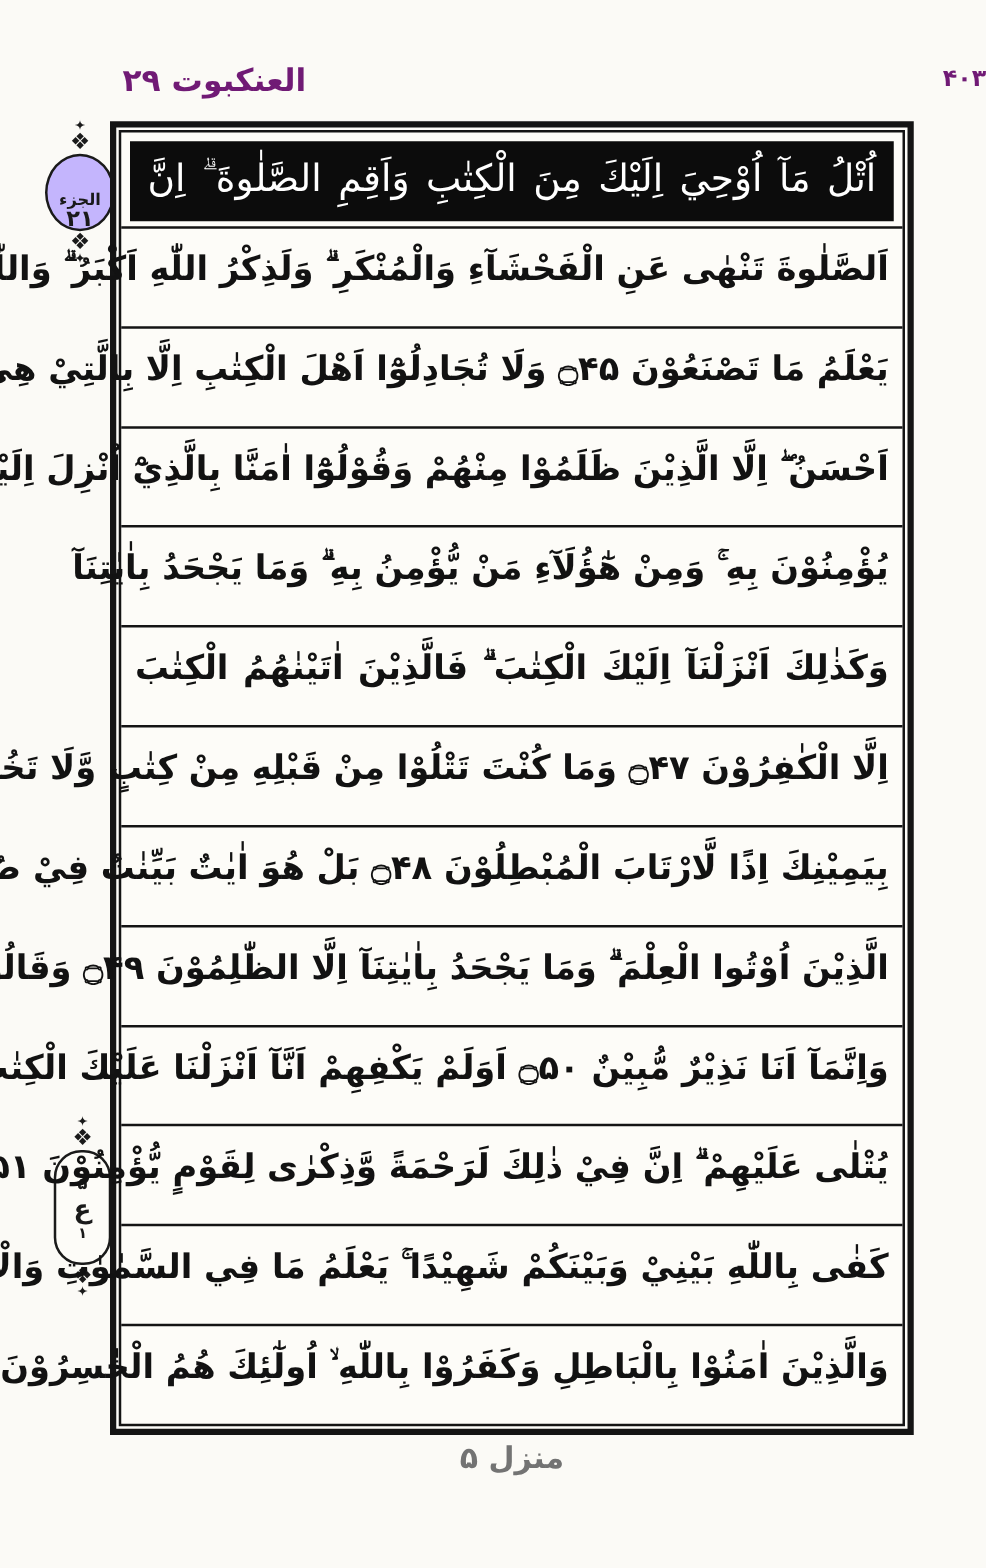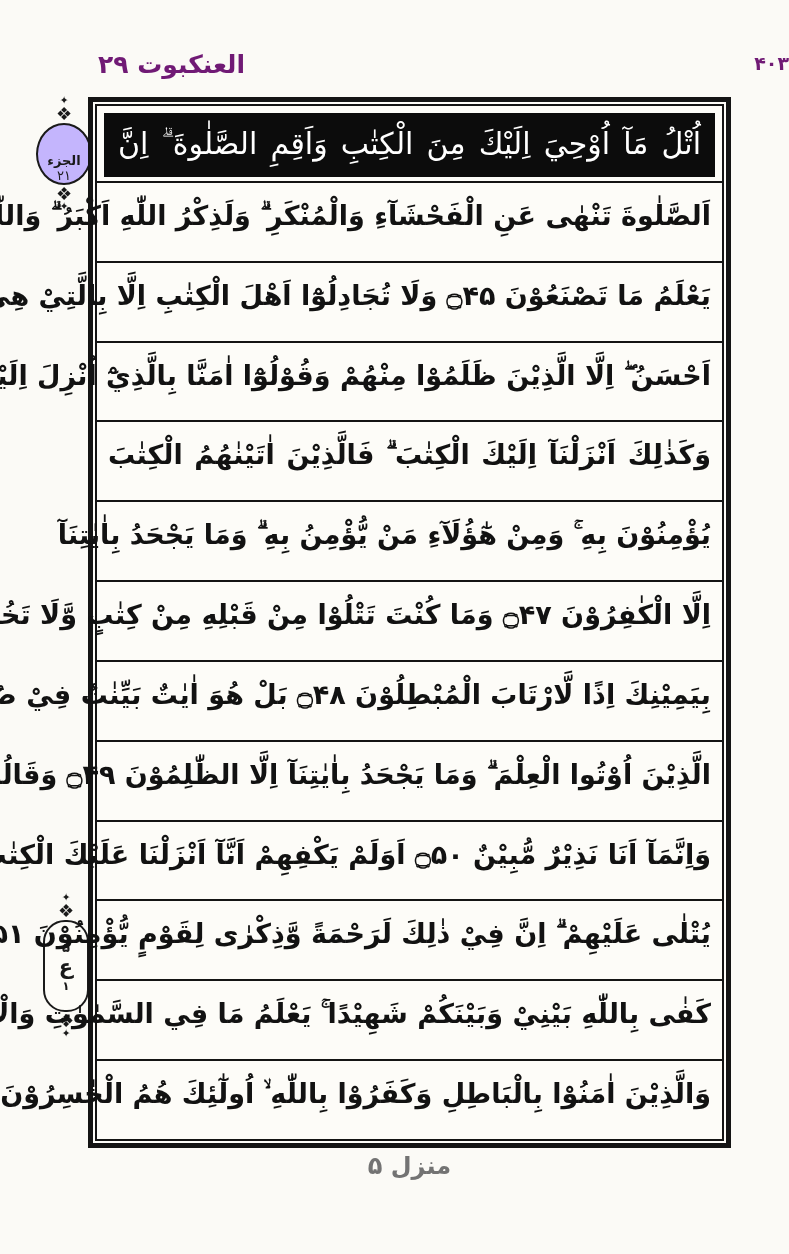--- a/index.html
+++ b/index.html
@@ -99,7 +99,7 @@
     margin: 1px 1px;
   }
   .medallion-circle .t1 { font-size: 13px; font-weight: 700; line-height: 15px; direction: rtl; }
-  .medallion-circle .t2 { font-size: 13px; font-weight: 400; line-height: 15px; }
+  .medallion-circle .t2 { font-size: 18px; font-weight: 700; line-height: 15px; }
   .ruku-capsule {
     width: 42px; height: 88px;
     border: 2.5px solid #1a1a1a;

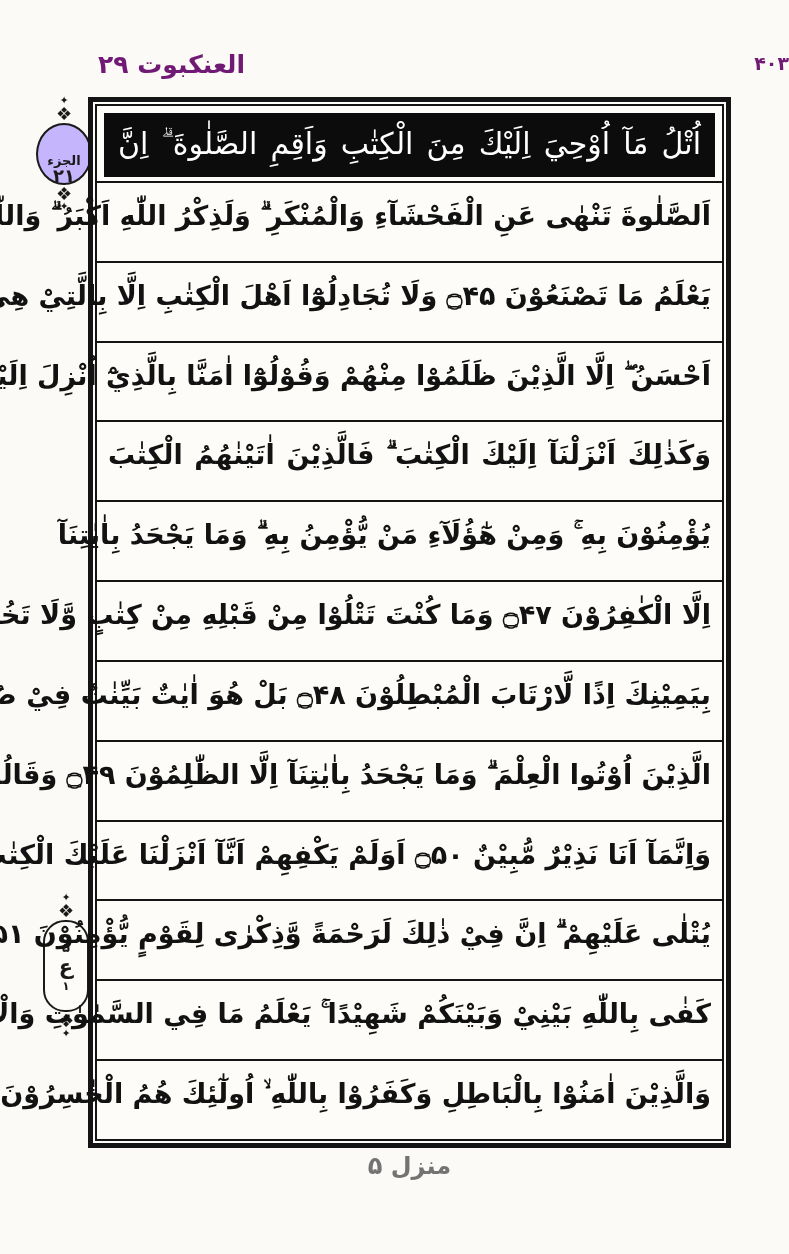--- a/index.html
+++ b/index.html
@@ -165,8 +165,8 @@
         <div class="line">اَلصَّلٰوةَ تَنْهٰى عَنِ الْفَحْشَآءِ وَالْمُنْكَرِ ۗ وَلَذِكْرُ اللّٰهِ اَكْبَرُ ۗ وَاللّٰهُ</div>
         <div class="line">يَعْلَمُ مَا تَصْنَعُوْنَ ۝۴۵ وَلَا تُجَادِلُوْٓا اَهْلَ الْكِتٰبِ اِلَّا بِالَّتِيْ هِيَ</div>
         <div class="line">اَحْسَنُ ۖ اِلَّا الَّذِيْنَ ظَلَمُوْا مِنْهُمْ وَقُوْلُوْٓا اٰمَنَّا بِالَّذِيْٓ اُنْزِلَ اِلَيْنَا</div>
+        <div class="line">يُؤْمِنُوْنَ بِهِ ۚ وَمِنْ هٰٓؤُلَآءِ مَنْ يُّؤْمِنُ بِهِ ۗ وَمَا يَجْحَدُ بِاٰيٰتِنَآ</div>
         <div class="line">وَكَذٰلِكَ اَنْزَلْنَآ اِلَيْكَ الْكِتٰبَ ۗ فَالَّذِيْنَ اٰتَيْنٰهُمُ الْكِتٰبَ</div>
-        <div class="line">يُؤْمِنُوْنَ بِهِ ۚ وَمِنْ هٰٓؤُلَآءِ مَنْ يُّؤْمِنُ بِهِ ۗ وَمَا يَجْحَدُ بِاٰيٰتِنَآ</div>
         <div class="line">اِلَّا الْكٰفِرُوْنَ ۝۴۷ وَمَا كُنْتَ تَتْلُوْا مِنْ قَبْلِهِ مِنْ كِتٰبٍ وَّلَا تَخُطُّهُ</div>
         <div class="line">بِيَمِيْنِكَ اِذًا لَّارْتَابَ الْمُبْطِلُوْنَ ۝۴۸ بَلْ هُوَ اٰيٰتٌ بَيِّنٰتٌ فِيْ صُدُوْرِ</div>
         <div class="line">الَّذِيْنَ اُوْتُوا الْعِلْمَ ۗ وَمَا يَجْحَدُ بِاٰيٰتِنَآ اِلَّا الظّٰلِمُوْنَ ۝۴۹ وَقَالُوْا</div>

